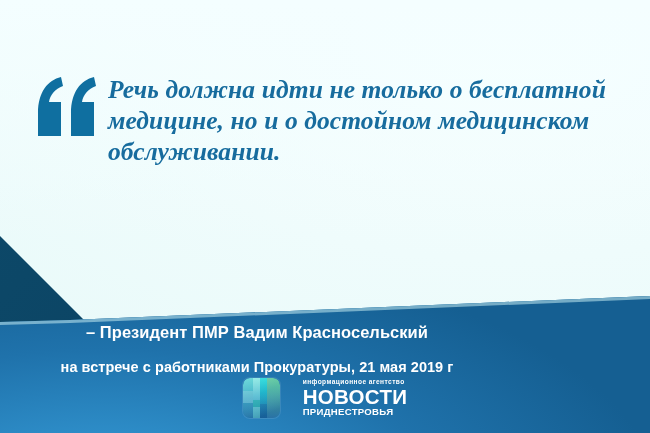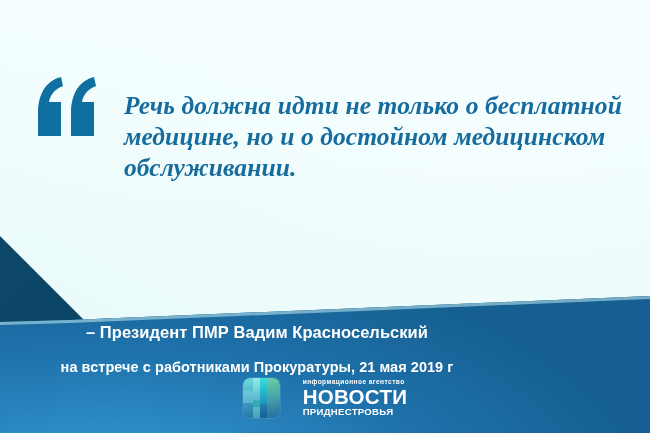--- a/index.html
+++ b/index.html
@@ -83,7 +83,7 @@
     left: 108px;
     top: 74px;
     width: 516px;
-    margin: 16px;
+    margin: 0;
     font-family: "Liberation Serif", "DejaVu Serif", serif;
     font-style: italic;
     font-weight: 700;

